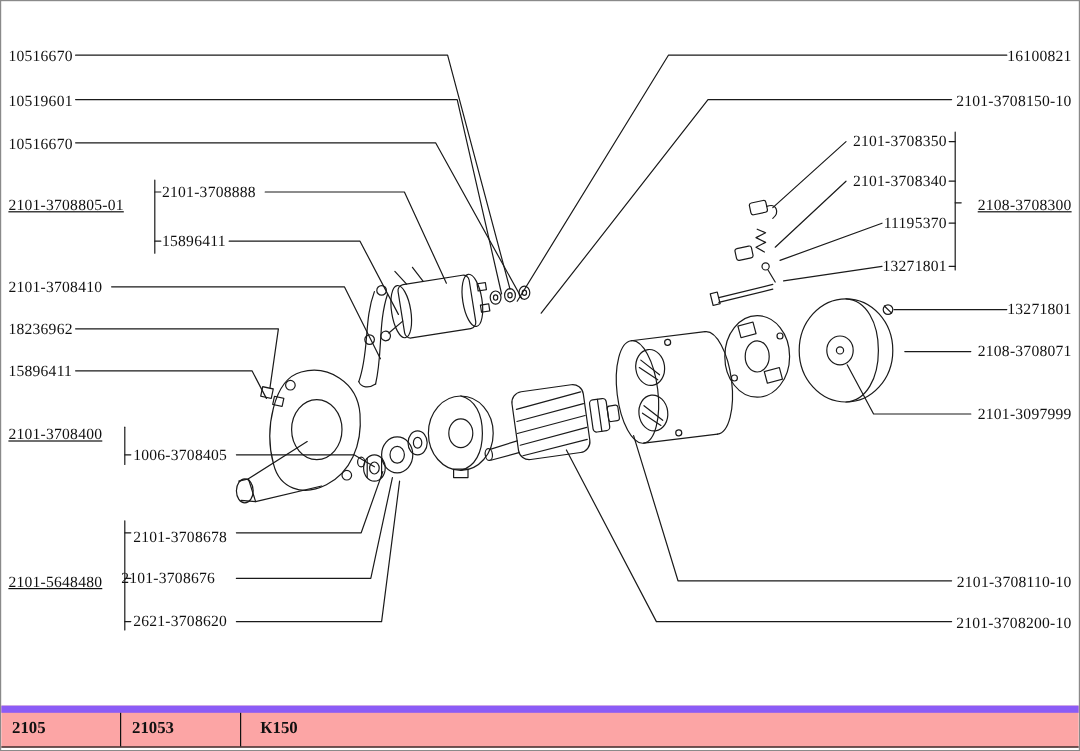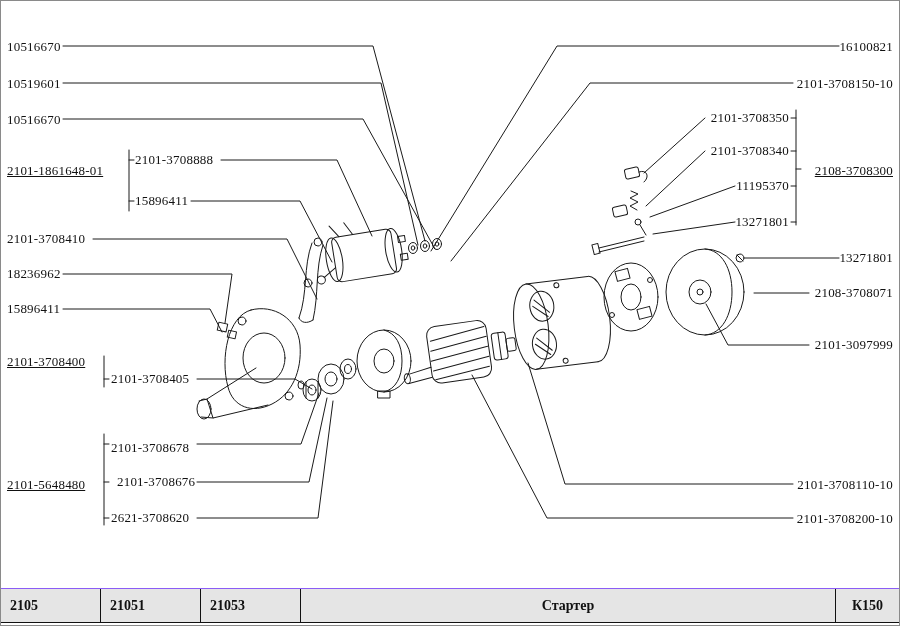--- a/index.html
+++ b/index.html
@@ -202,7 +202,7 @@
   <div class="lbl" style="left:6px;top:38px">10516670</div>
   <div class="lbl" style="left:6px;top:75px">10519601</div>
   <div class="lbl" style="left:6px;top:111px">10516670</div>
-  <div class="lbl u" style="left:6px;top:162px">2101-1861648-01</div>
+  <div class="lbl u" style="left:6px;top:162px">2101-3708805-01</div>
   <div class="lbl" style="left:134px;top:151px">2101-3708888</div>
   <div class="lbl" style="left:134px;top:192px">15896411</div>
   <div class="lbl" style="left:6px;top:230px">2101-3708410</div>

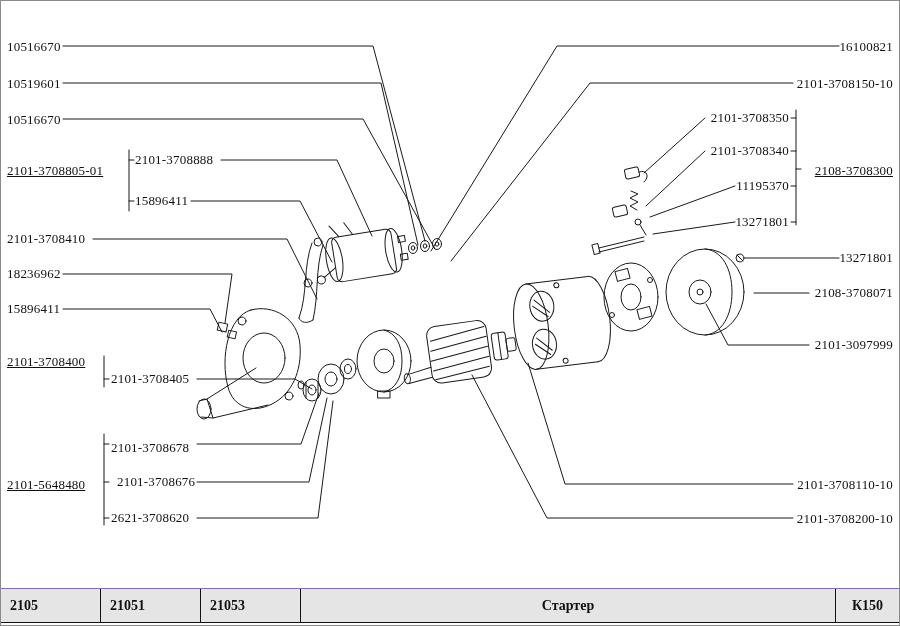--- a/index.html
+++ b/index.html
@@ -209,7 +209,7 @@
   <div class="lbl" style="left:6px;top:265px">18236962</div>
   <div class="lbl" style="left:6px;top:300px">15896411</div>
   <div class="lbl u" style="left:6px;top:353px">2101-3708400</div>
-  <div class="lbl" style="left:110px;top:370px">2101-3708405</div>
+  <div class="lbl" style="left:110px;top:370px">1006-3708405</div>
   <div class="lbl" style="left:110px;top:439px">2101-3708678</div>
   <div class="lbl u" style="left:6px;top:476px">2101-5648480</div>
   <div class="lbl" style="left:116px;top:473px">2101-3708676</div>

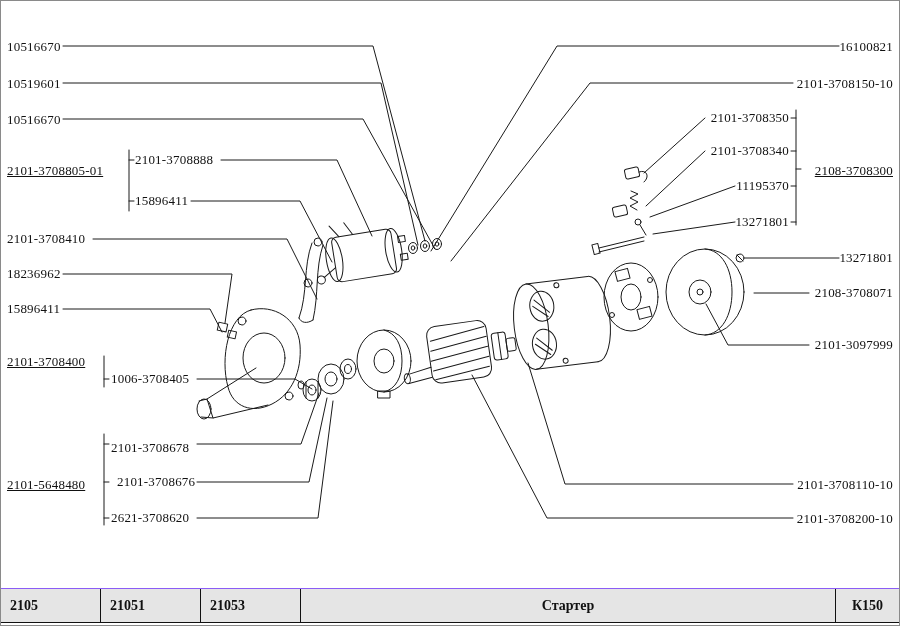--- a/index.html
+++ b/index.html
@@ -212,7 +212,7 @@
   <div class="lbl" style="left:110px;top:370px">1006-3708405</div>
   <div class="lbl" style="left:110px;top:439px">2101-3708678</div>
   <div class="lbl u" style="left:6px;top:476px">2101-5648480</div>
-  <div class="lbl" style="left:116px;top:473px">2101-3708676</div>
+  <div class="lbl" style="left:100px;top:473px">2101-3708676</div>
   <div class="lbl" style="left:110px;top:509px">2621-3708620</div>
 
   <div class="lbl" style="right:6px;top:38px">16100821</div>

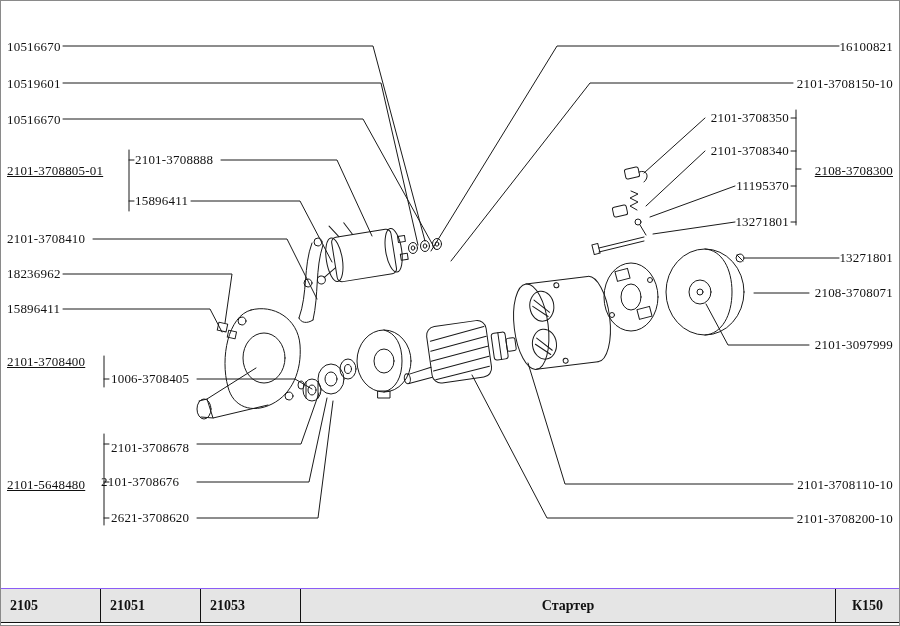--- a/index.html
+++ b/index.html
@@ -8,7 +8,7 @@
   .lbl{position:absolute;font-size:13px;line-height:16px;color:#111;white-space:nowrap;letter-spacing:0.2px;}
   .u{text-decoration:underline;}
   svg.diagram{position:absolute;left:0;top:0;}
-  .footer{position:absolute;left:0;top:587px;width:898px;height:35px;border-top:1px solid #8b5cf6;border-bottom:1px solid #111;display:flex;box-sizing:border-box;font-weight:bold;font-size:14px;color:#111;background:#e5e5e5;}
+  .footer{position:absolute;left:0;top:587px;width:898px;height:35px;border-top:6px solid #8b5cf6;border-bottom:1px solid #111;display:flex;box-sizing:border-box;font-weight:bold;font-size:14px;color:#111;background:#fca5a5;}
   .fcell{box-sizing:border-box;border-right:1px solid #111;display:flex;align-items:center;padding-left:9px;}
   .w100{width:100px;}
   .grow{flex:1;justify-content:center;padding-left:0;}

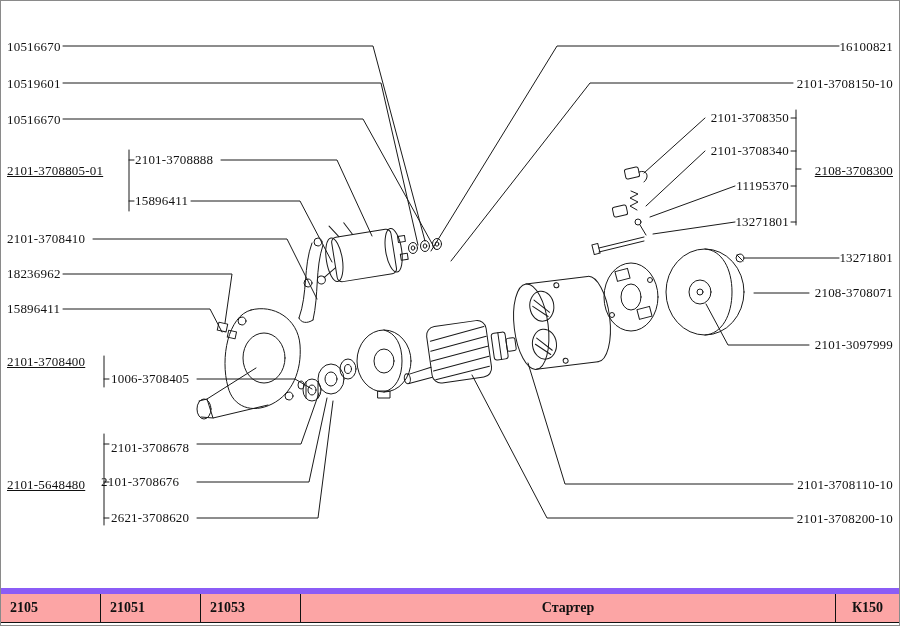--- a/index.html
+++ b/index.html
@@ -230,7 +230,6 @@
 
   <div class="footer">
     <div class="fcell w100">2105</div>
-    <div class="fcell w100">21051</div>
     <div class="fcell w100">21053</div>
     <div class="fcell grow">Стартер</div>
     <div class="fcell wcode">К150</div>

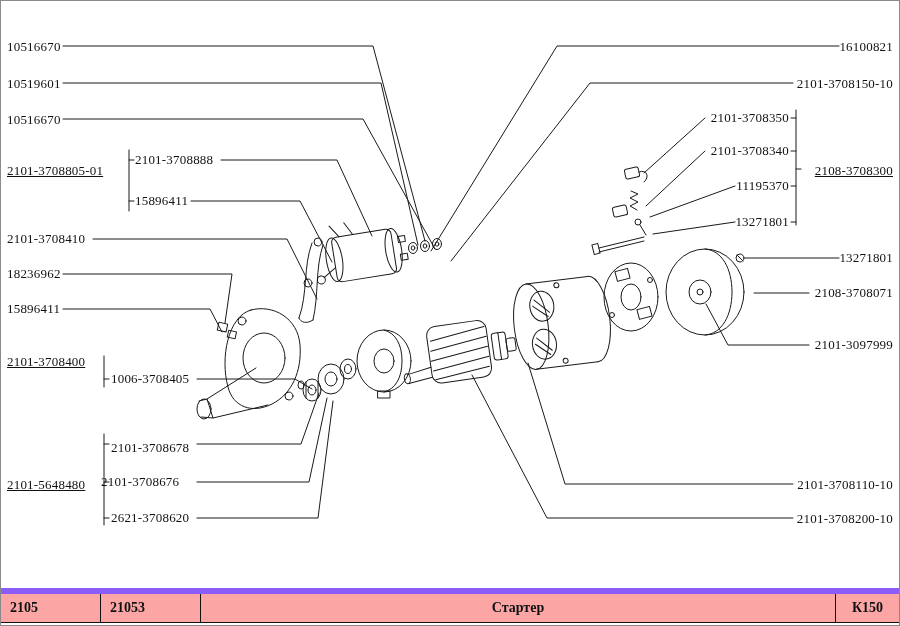--- a/index.html
+++ b/index.html
@@ -231,7 +231,6 @@
   <div class="footer">
     <div class="fcell w100">2105</div>
     <div class="fcell w100">21053</div>
-    <div class="fcell grow">Стартер</div>
     <div class="fcell wcode">К150</div>
   </div>
 

